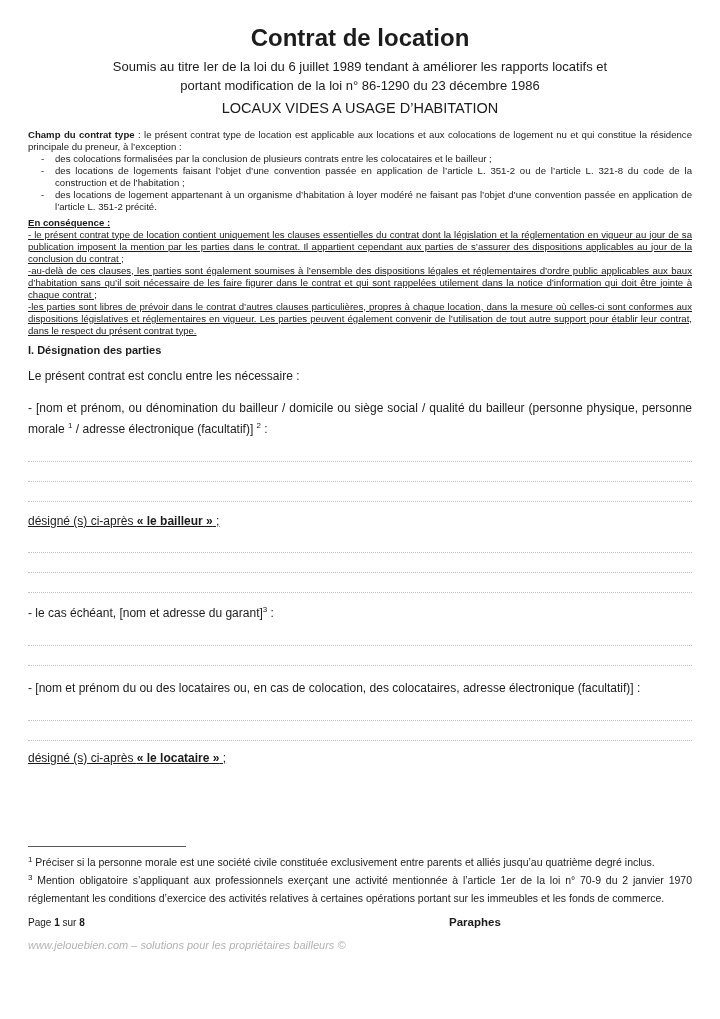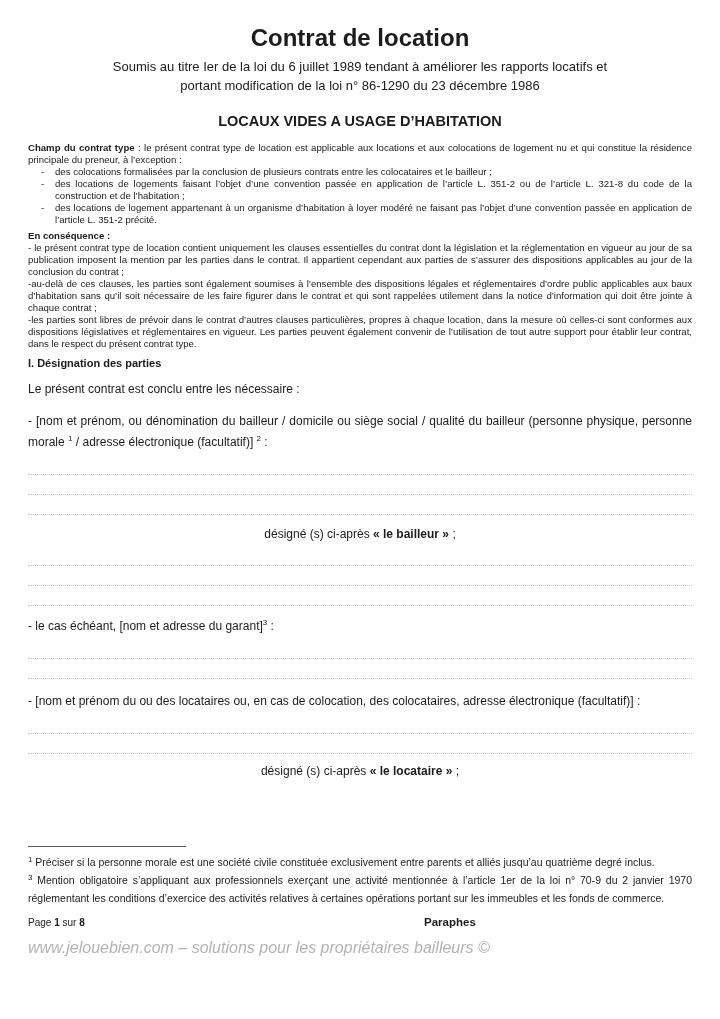--- a/index.html
+++ b/index.html
@@ -29,10 +29,10 @@
     line-height: 1.5;
   }
   .doc-type {
-    margin-top: 15px;
+    margin-top: 2px;
     text-align: center;
     font-size: 14.5px;
-    font-weight: bold;
+    font-weight: normal;
     line-height: 1.45;
   }
 

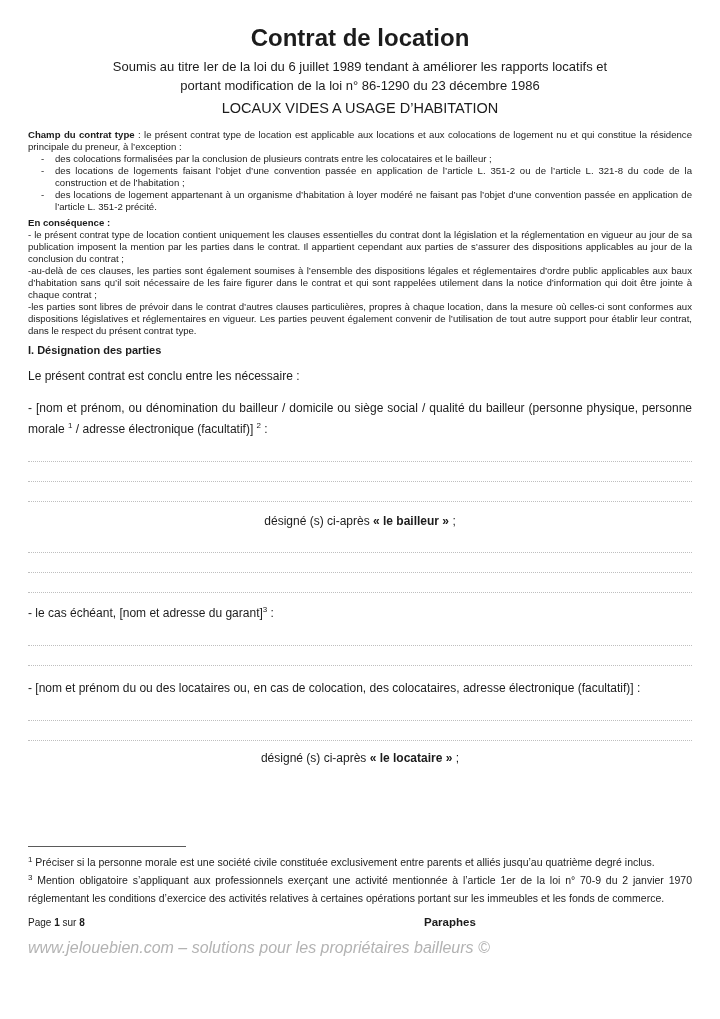--- a/index.html
+++ b/index.html
@@ -42,7 +42,7 @@
     text-align: justify;
   }
   .champ-block { margin-top: 10px; }
-  .conseq-block { margin-top: 4px; }
+  .conseq-block { margin-top: 4px; text-decoration: underline; }
   .bold { font-weight: bold; }
 
   .champ-item {

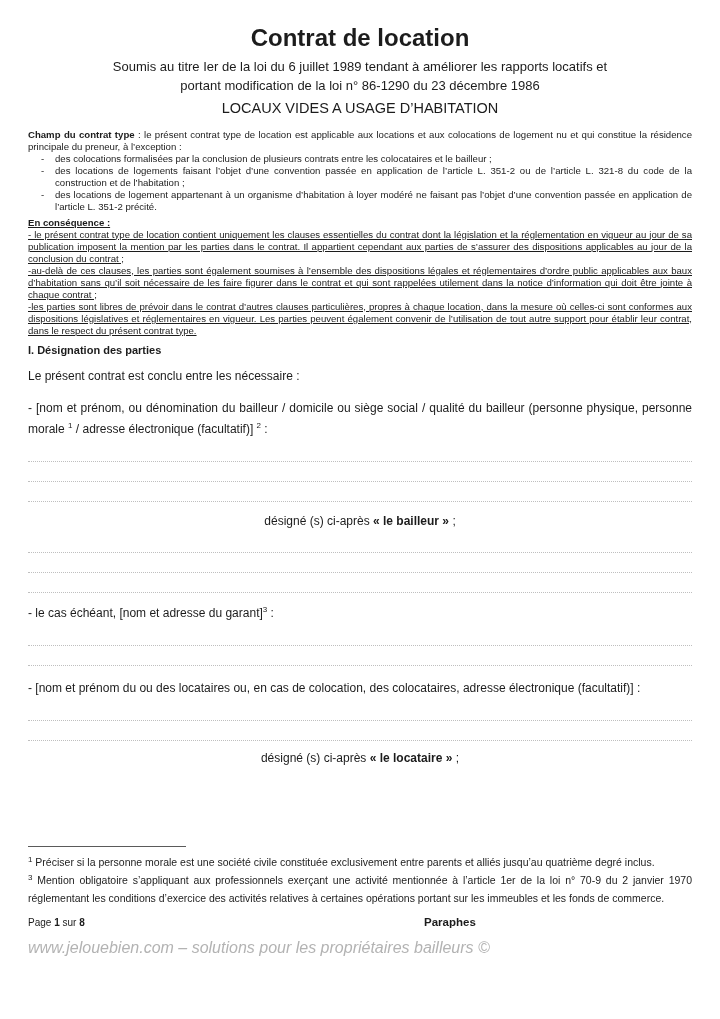--- a/index.html
+++ b/index.html
@@ -75,7 +75,7 @@
   .mt14 { margin-top: 14px; }
   .mt10 { margin-top: 10px; }
   .mt8  { margin-top: 8px; }
-  .designation { text-align: center; line-height: 1.55; }
+  .designation { text-align: left; line-height: 1.55; text-decoration: underline; }
 
   sup { font-size: 8px; line-height: 0; vertical-align: super; }
 

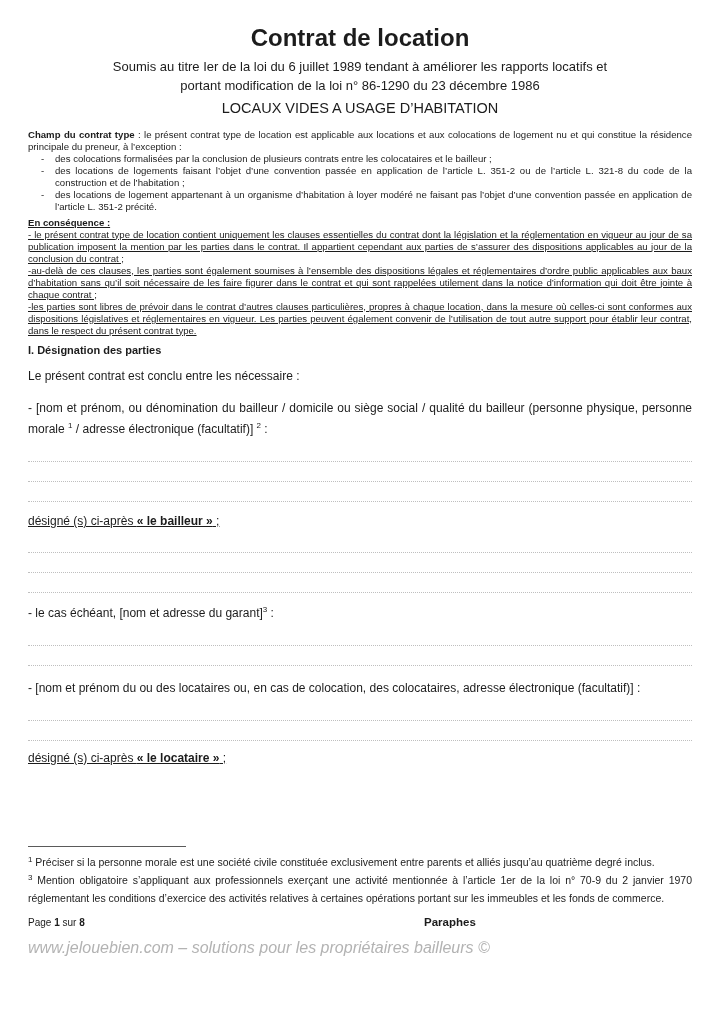--- a/index.html
+++ b/index.html
@@ -111,7 +111,7 @@
   .page-number { white-space: pre-wrap; text-align: center; }
   .paraphes {
     position: absolute;
-    left: 396px;
+    left: 421px;
     top: -2px;
     font-size: 11.5px;
     font-weight: bold;

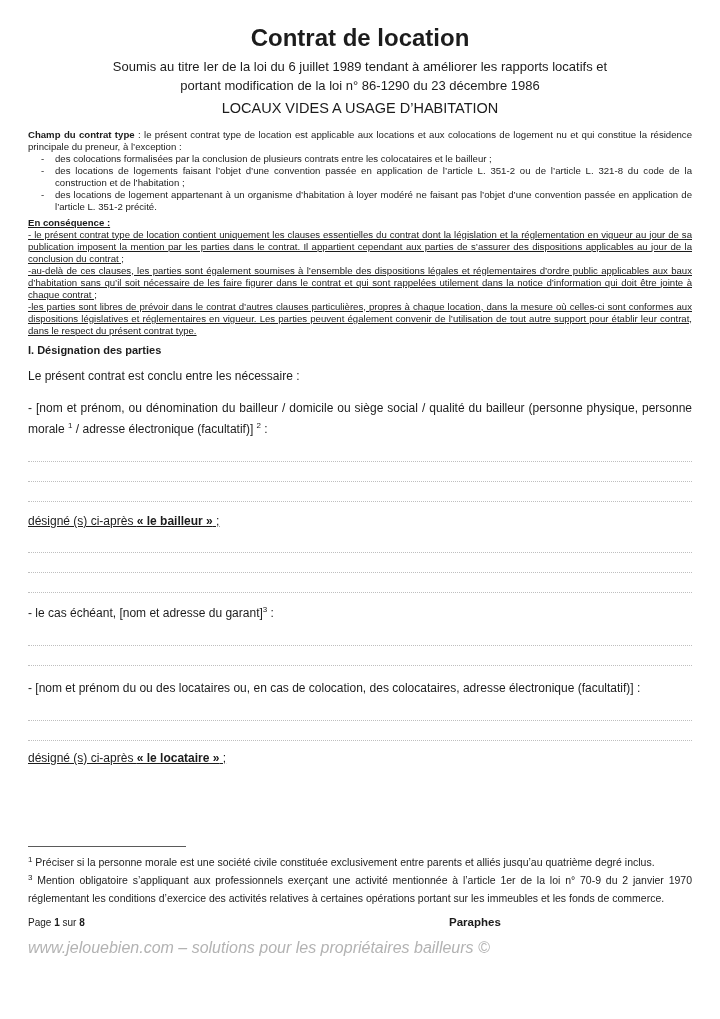--- a/index.html
+++ b/index.html
@@ -118,7 +118,7 @@
   }
   .website {
     margin-top: 9px;
-    font-size: 16px;
+    font-size: 11px;
     font-style: italic;
     color: #b3b3b3;
   }

